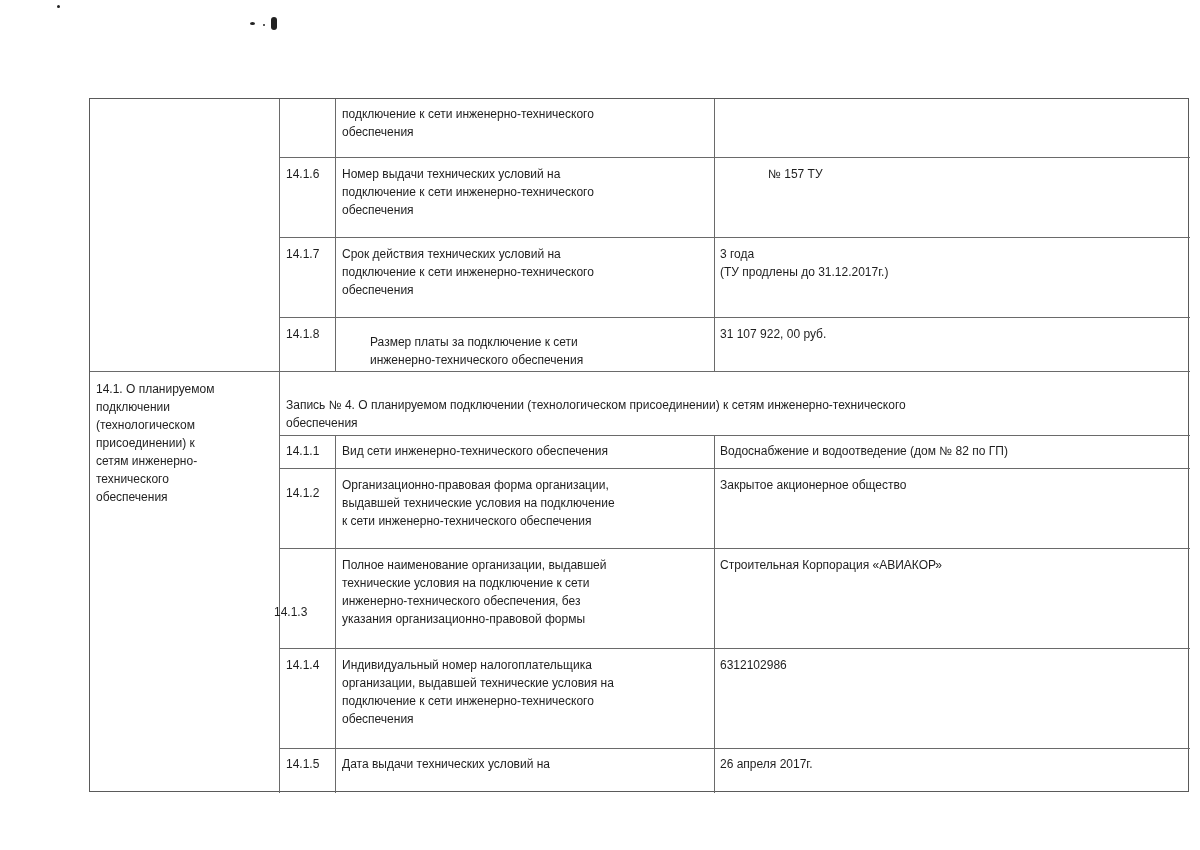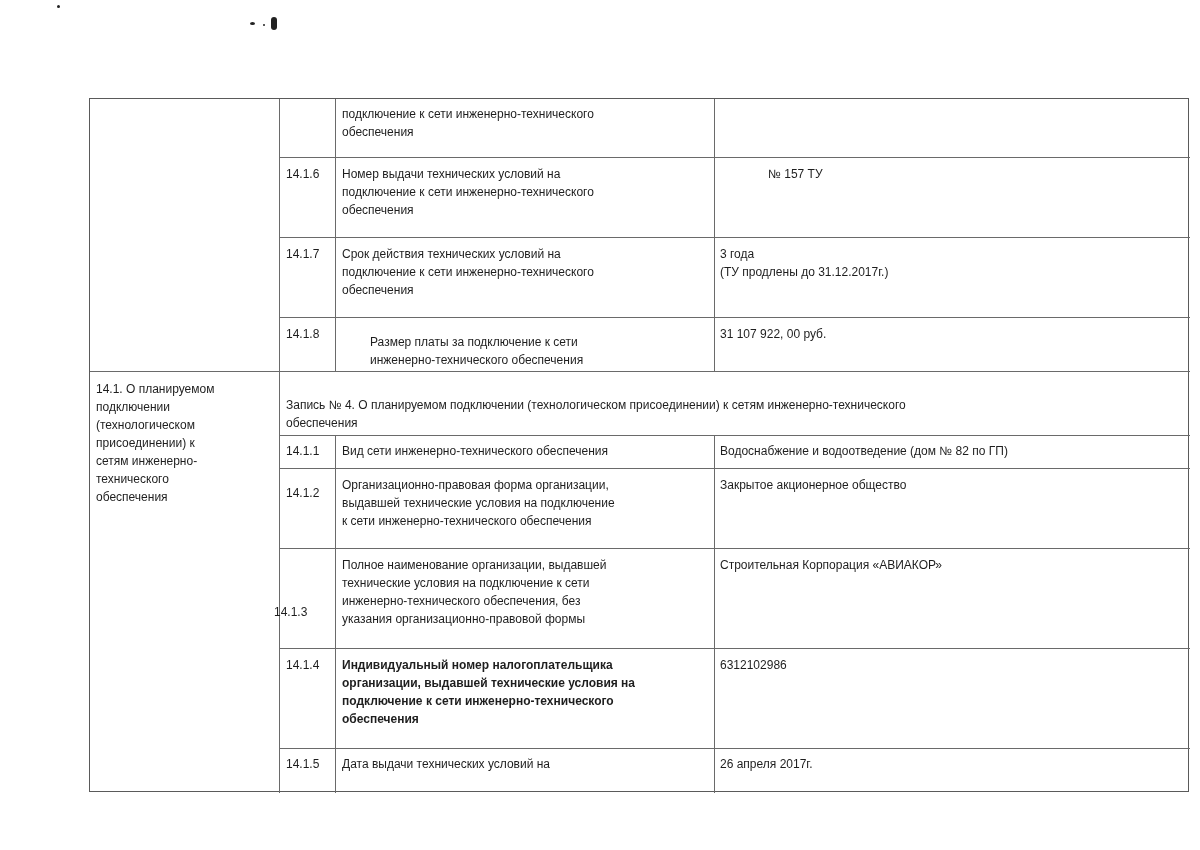--- a/index.html
+++ b/index.html
@@ -94,7 +94,7 @@
   <div class="cell" style="left:630px;top:457px;width:460px;">Строительная Корпорация «АВИАКОР»</div>
 
   <div class="cell" style="left:196px;top:557px;">14.1.4</div>
-  <div class="cell" style="left:252px;top:557px;width:370px;font-weight:bold;">Индивидуальный номер налогоплательщика
+  <div class="cell" style="left:252px;top:557px;width:370px;">Индивидуальный номер налогоплательщика
 организации, выдавшей технические условия на
 подключение к сети инженерно-технического
 обеспечения</div>

